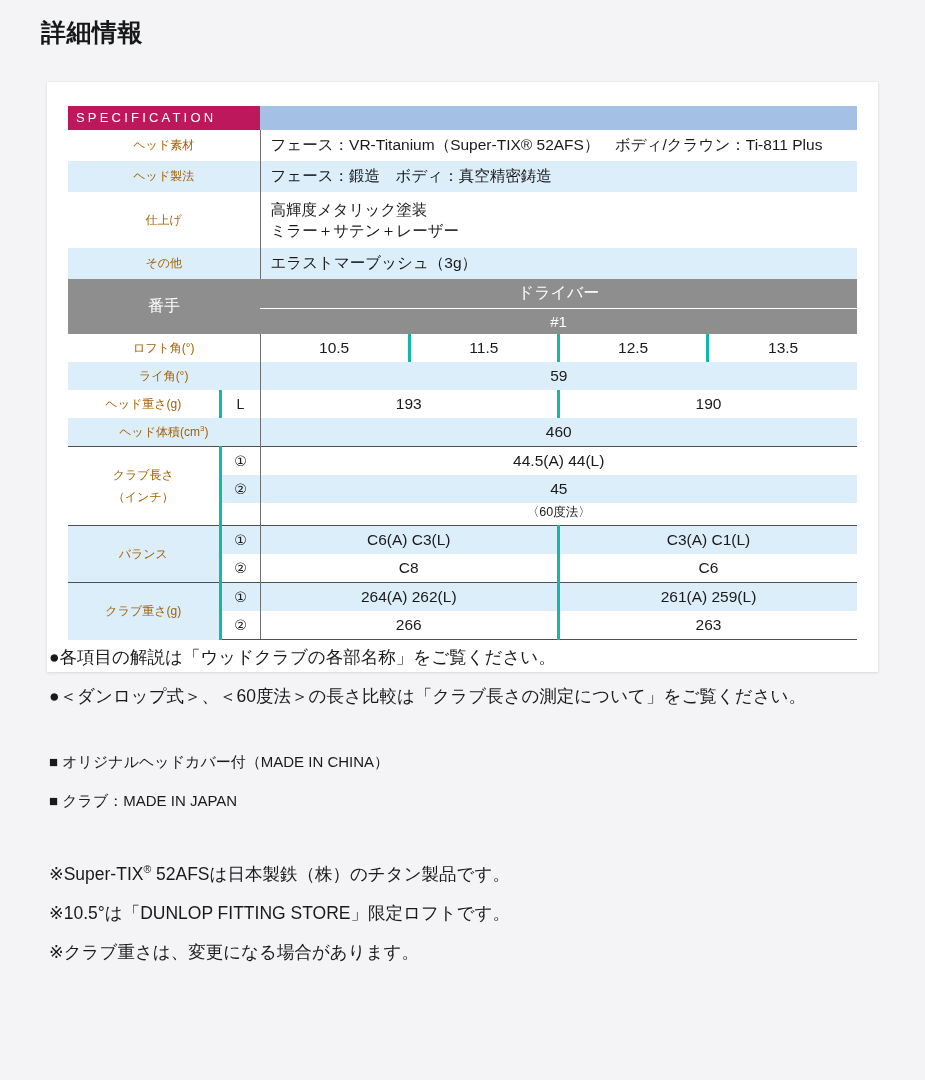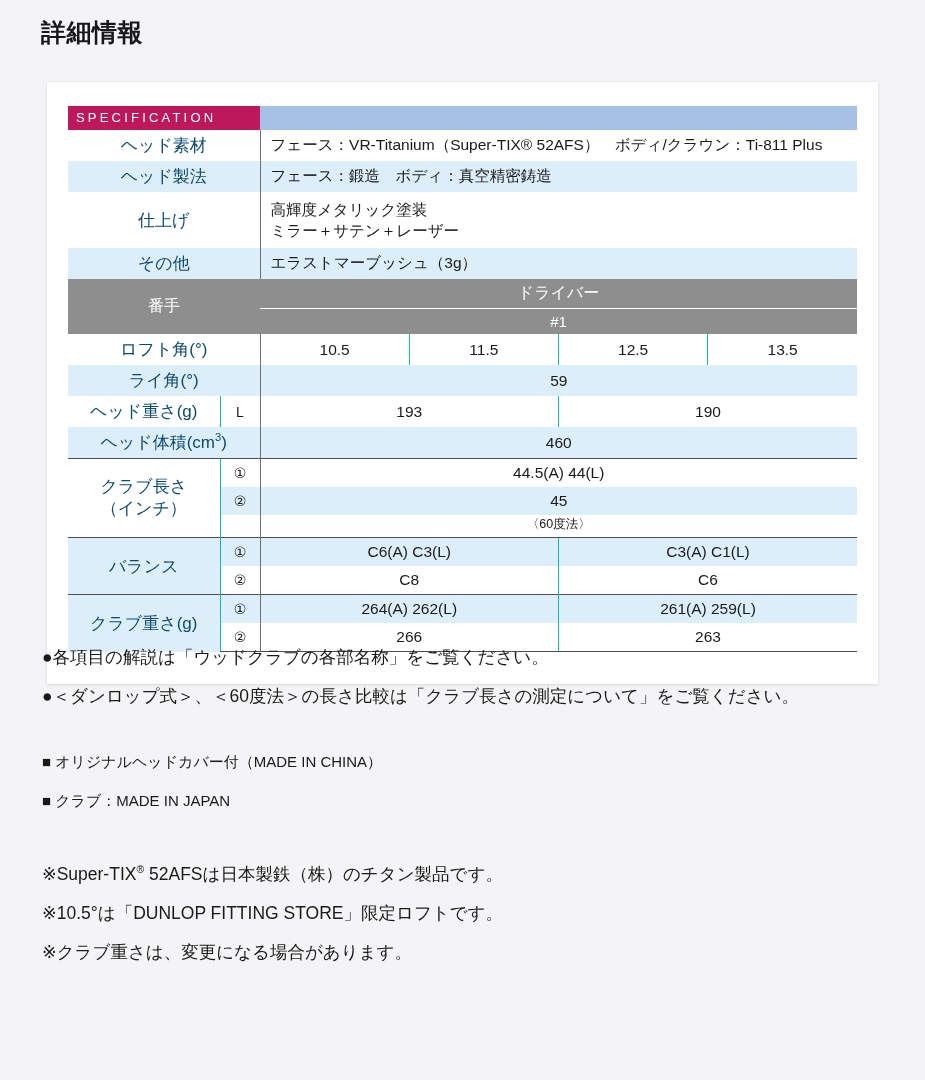--- a/index.html
+++ b/index.html
@@ -57,8 +57,8 @@
 
   .lbl {
     text-align: center;
-    font-size: 17px;
-    color: #0c4a6e;
+    font-size: 12px;
+    color: #a16207;
     padding: 4px 6px !important;
   }
   .lbl-sub {

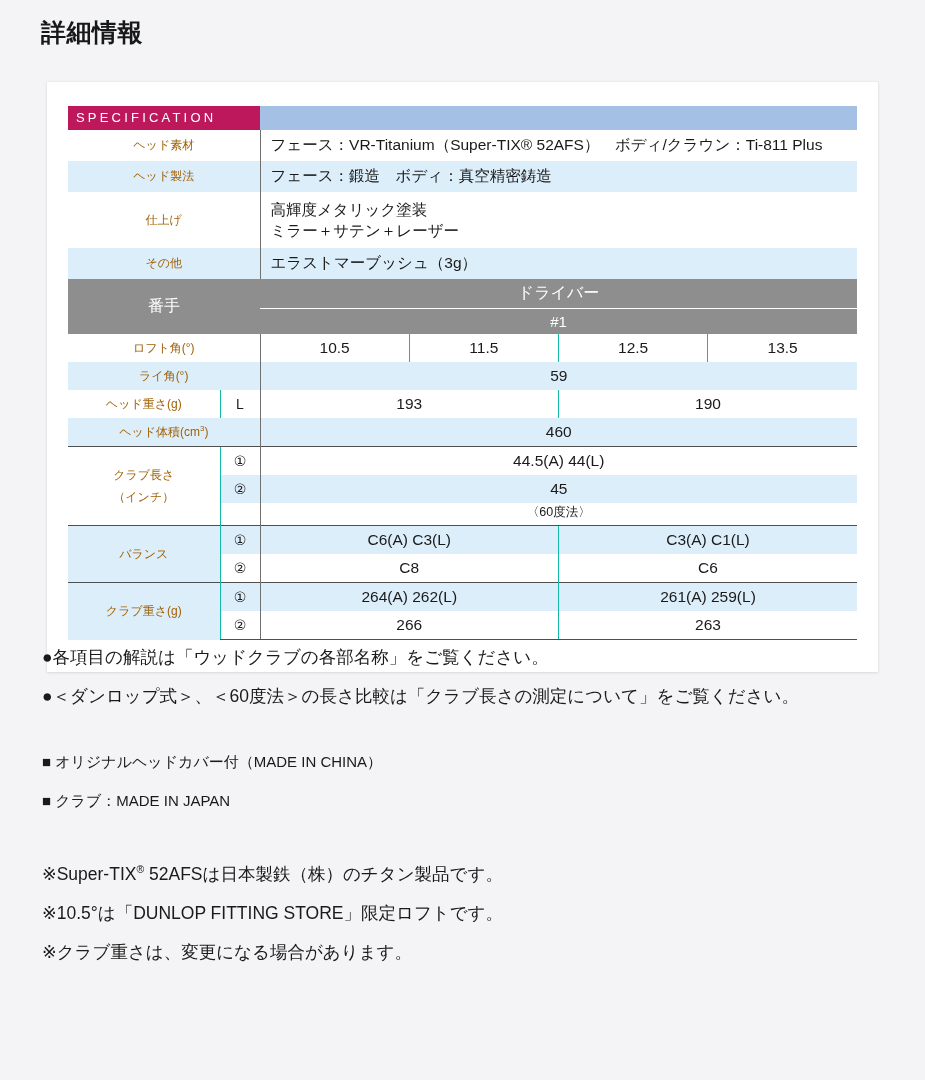--- a/index.html
+++ b/index.html
@@ -82,7 +82,7 @@
   .bd-l { border-left: 1px solid #707070; }
   .bd-t { border-top: 1px solid #4f4f4f; }
   .bd-b { border-bottom: 1px solid #4f4f4f; }
-  .bd-l-thin { border-left: 1px solid #14b8a6; }
+  .bd-l-thin { border-left: 3px solid #14b8a6; }
 
   .gray-row td { background: #8e8e8e; color: #ffffff; }
   .gray-row .g-label {

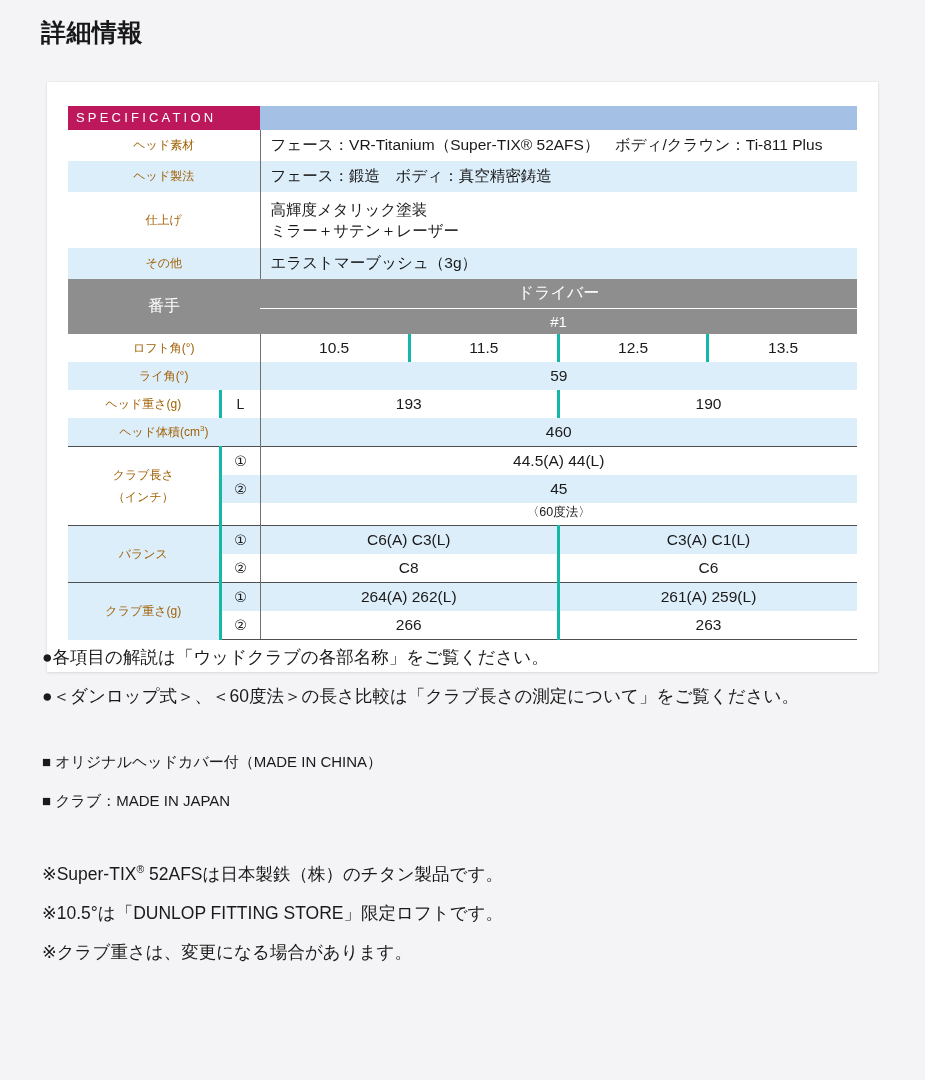--- a/index.html
+++ b/index.html
@@ -104,7 +104,7 @@
   
   .notes {
     position: absolute;
-    left: 42px; top: 638px;
+    left: 49px; top: 638px;
     width: 845px;
     font-size: 17.5px;
     line-height: 39px;

